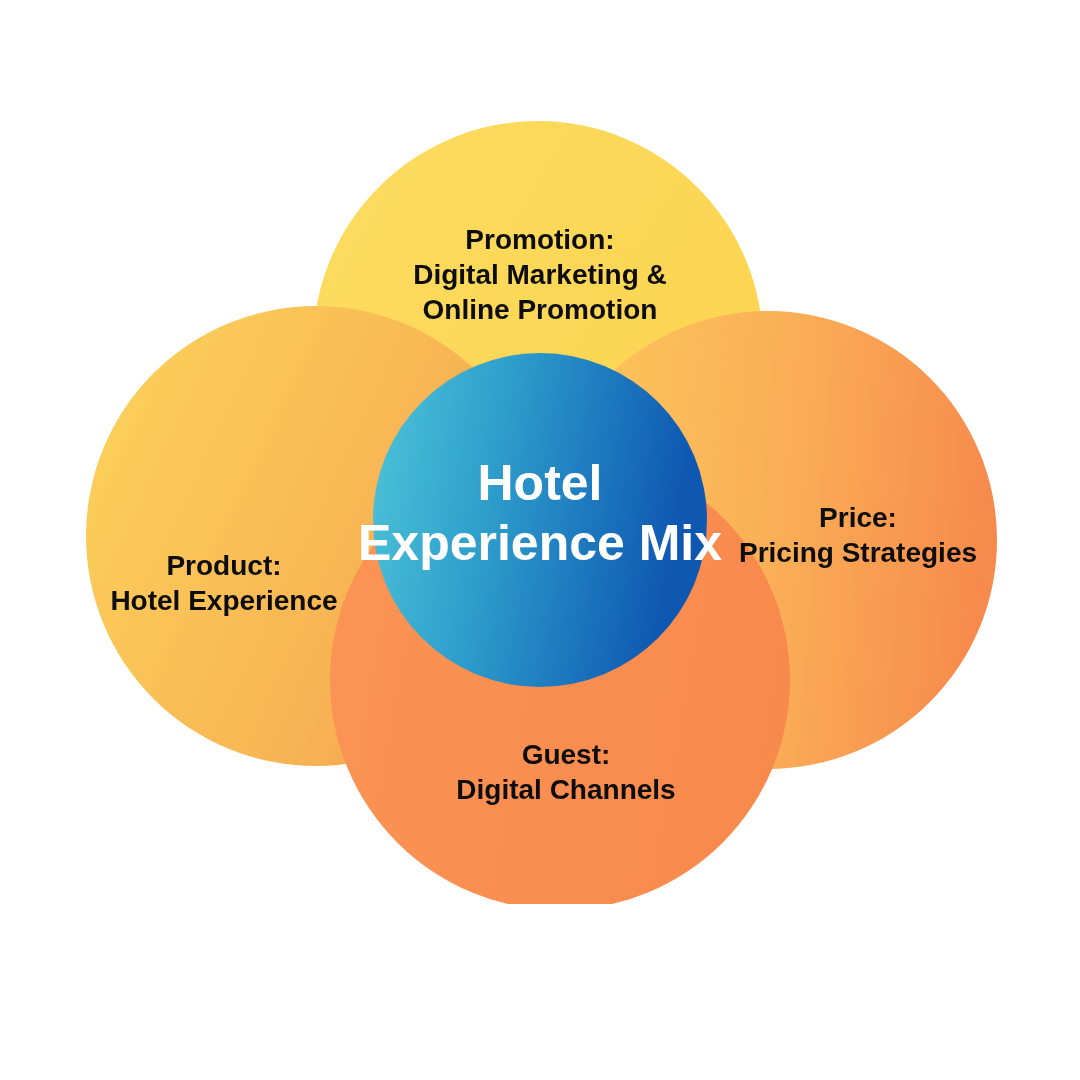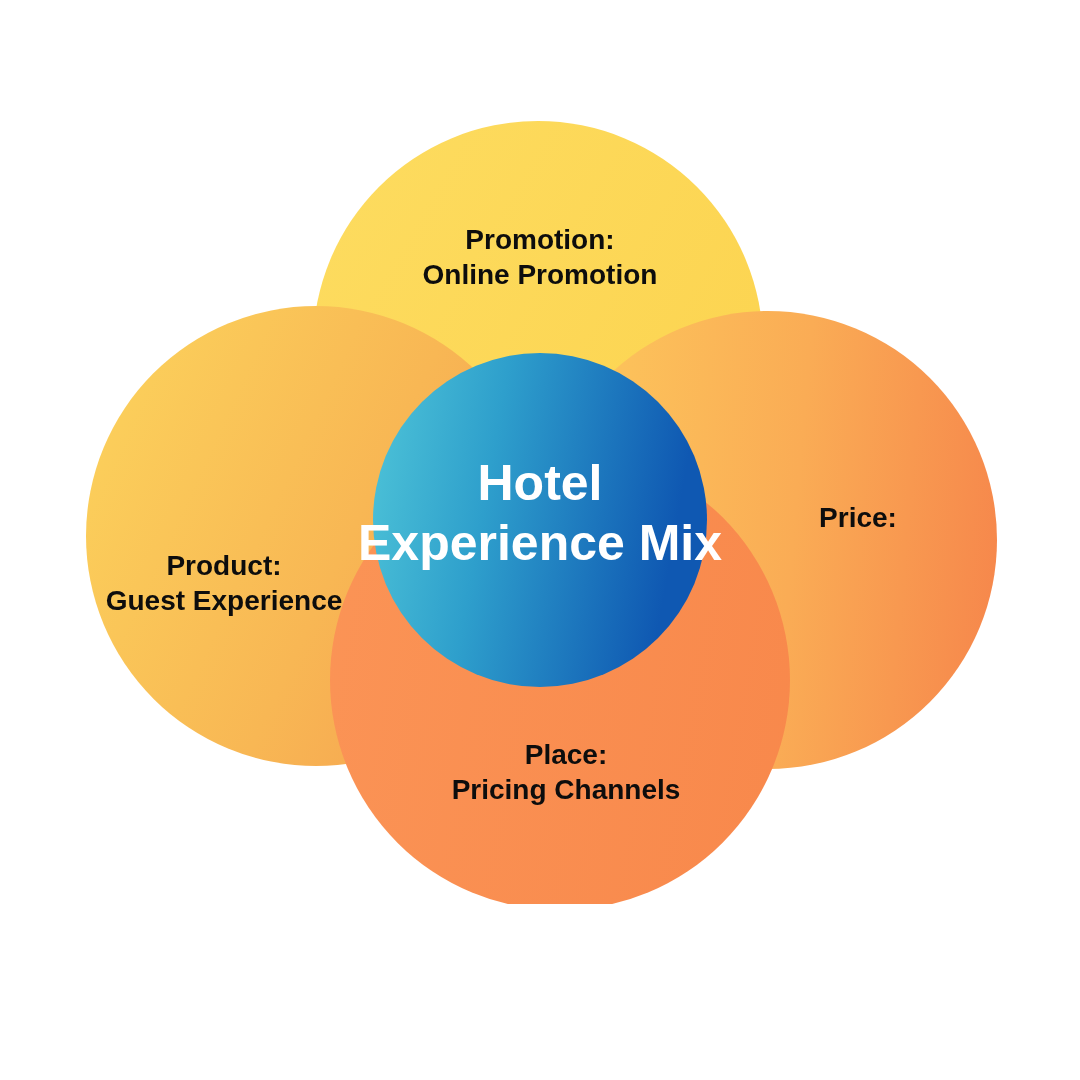--- a/index.html
+++ b/index.html
@@ -65,6 +65,7 @@
 
   <div class="label label-promotion">
     <span>Promotion:</span>
+    <span>Digital Marketing &amp;</span>
     <span>Online Promotion</span>
   </div>
 

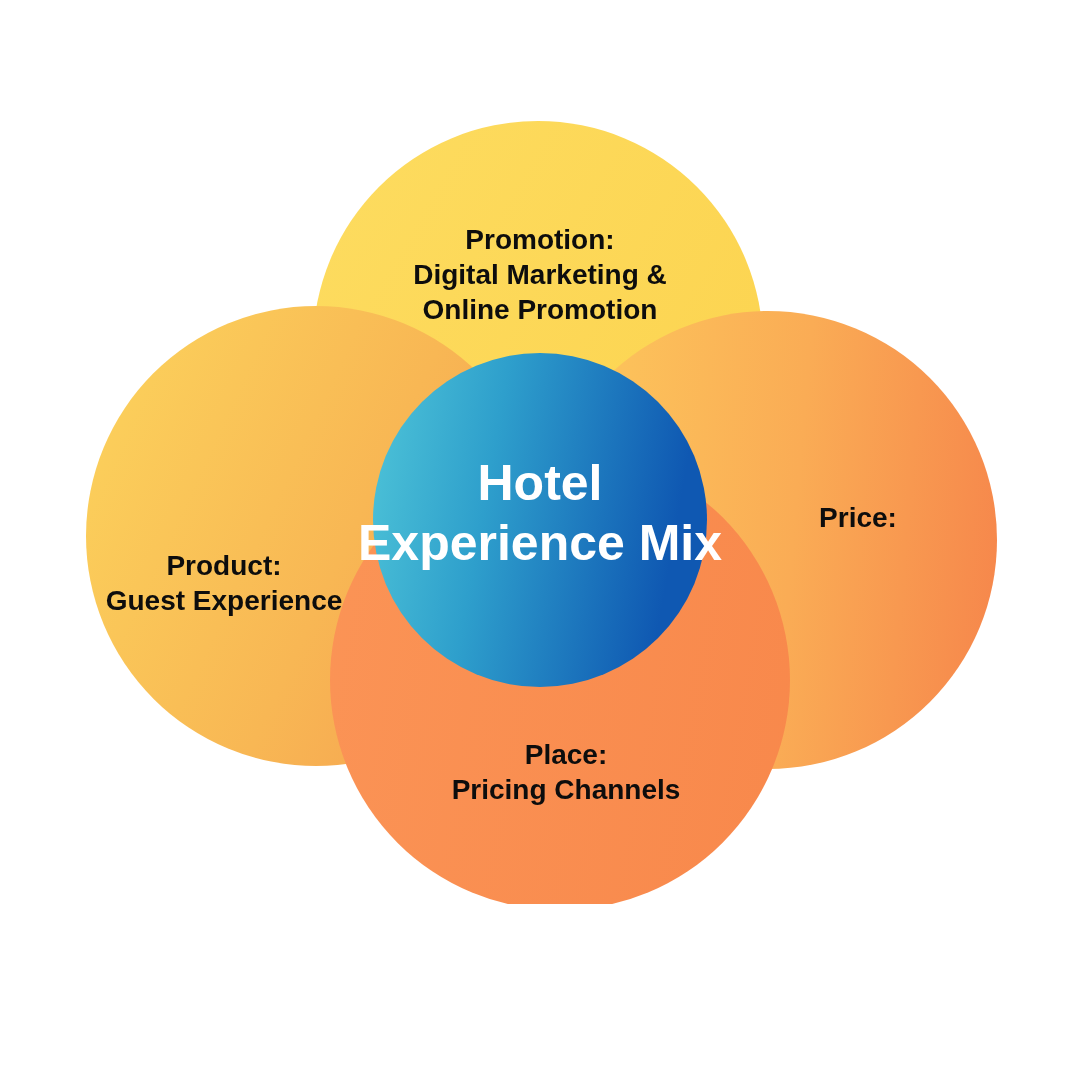--- a/index.html
+++ b/index.html
@@ -76,6 +76,7 @@
 
   <div class="label label-price">
     <span>Price:</span>
+    <span>Pricing Strategies</span>
   </div>
 
   <div class="label label-place">

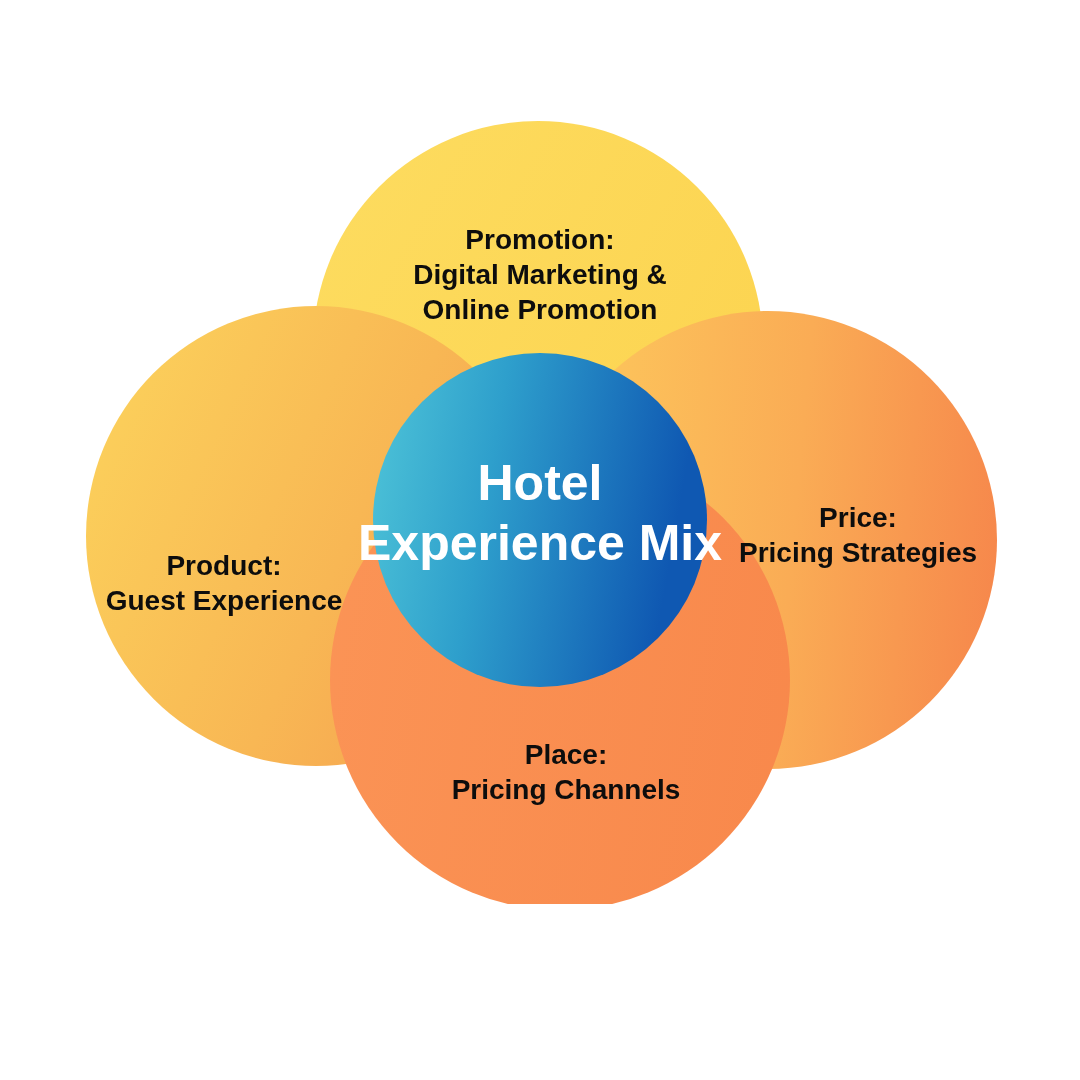--- a/index.html
+++ b/index.html
@@ -71,7 +71,7 @@
 
   <div class="label label-product">
     <span>Product:</span>
-    <span>Guest Experience</span>
+    <span>Hotel Experience</span>
   </div>
 
   <div class="label label-price">

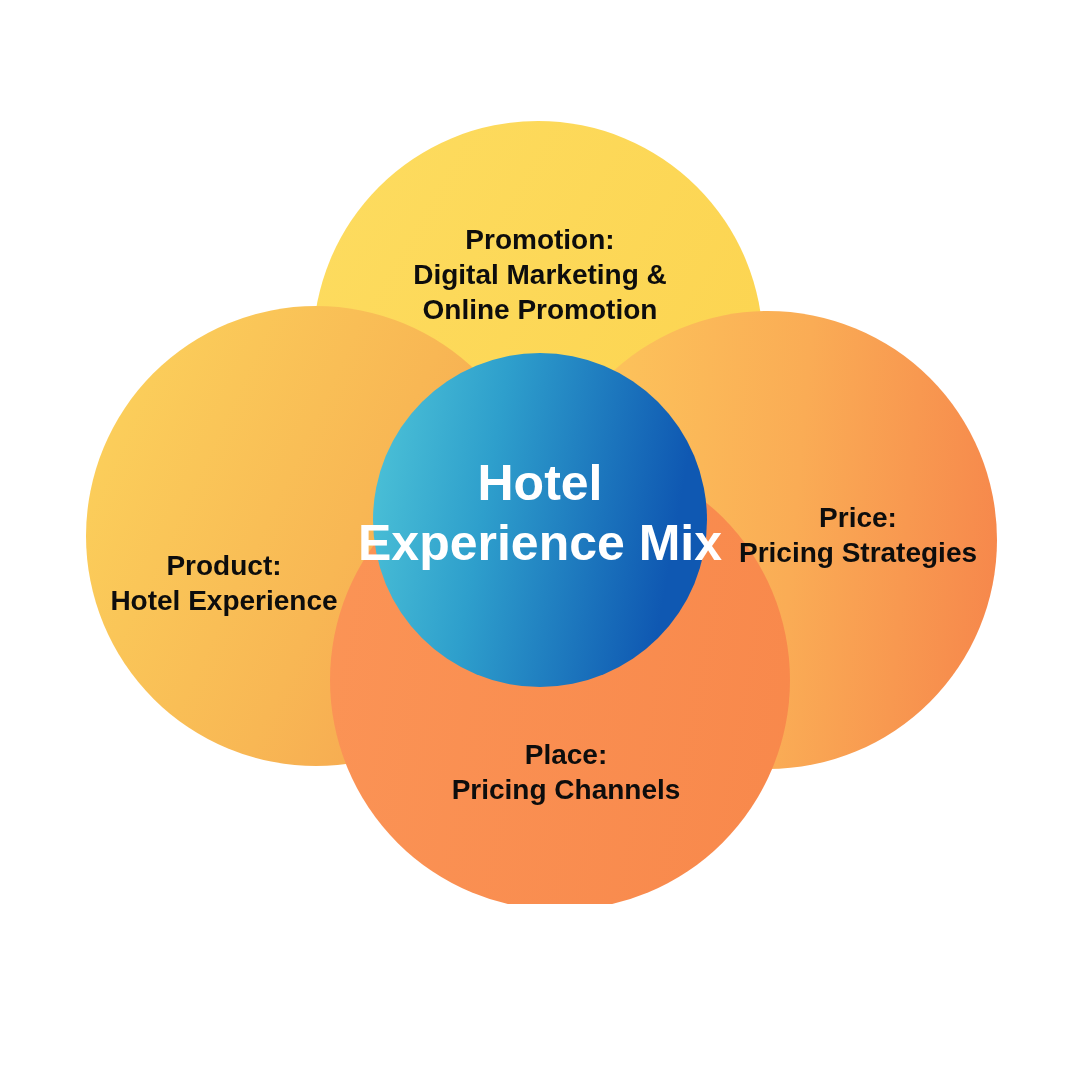--- a/index.html
+++ b/index.html
@@ -80,7 +80,7 @@
   </div>
 
   <div class="label label-place">
-    <span>Place:</span>
+    <span>Guest:</span>
     <span>Pricing Channels</span>
   </div>
 

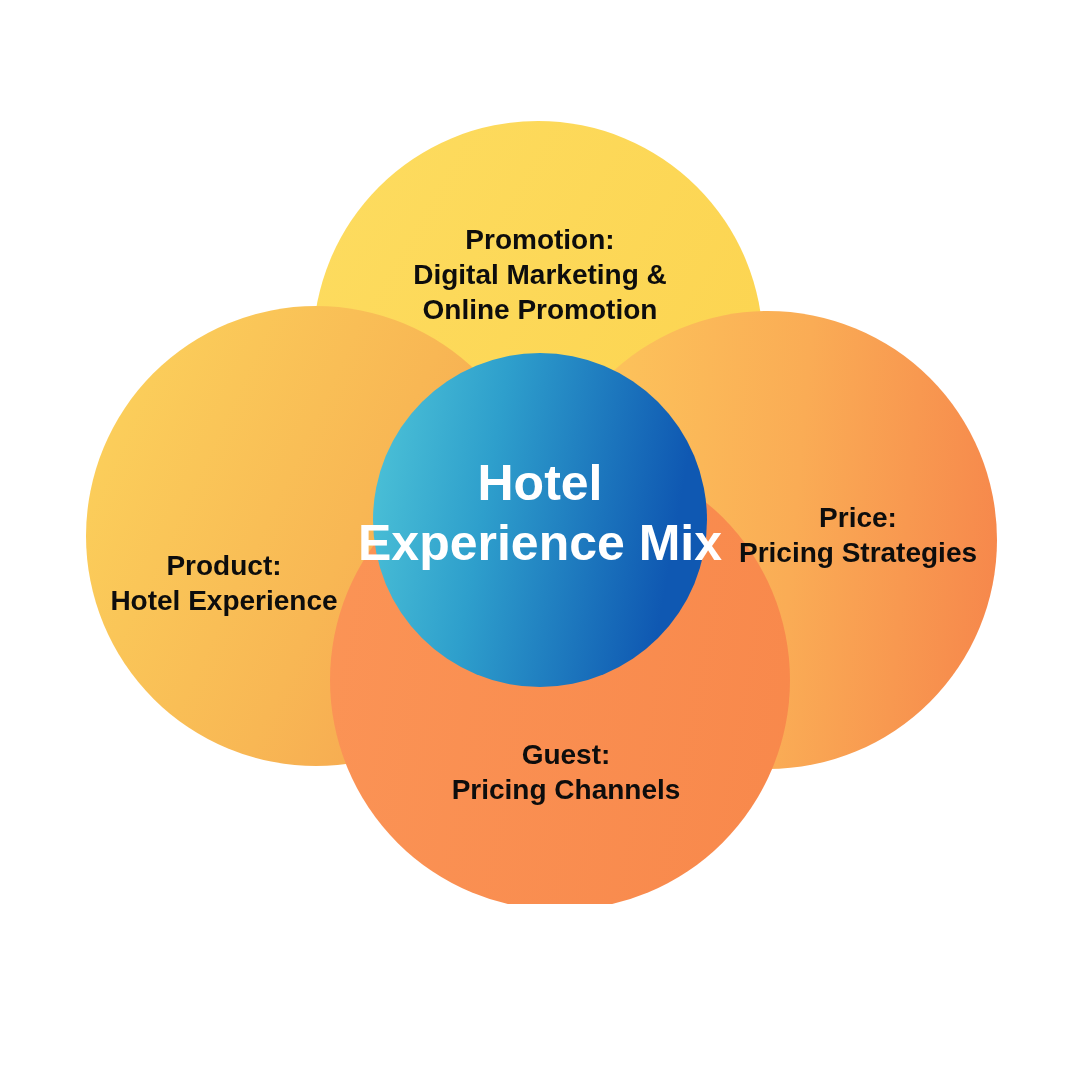--- a/index.html
+++ b/index.html
@@ -81,7 +81,7 @@
 
   <div class="label label-place">
     <span>Guest:</span>
-    <span>Pricing Channels</span>
+    <span>Digital Channels</span>
   </div>
 
   <div class="label label-center">

